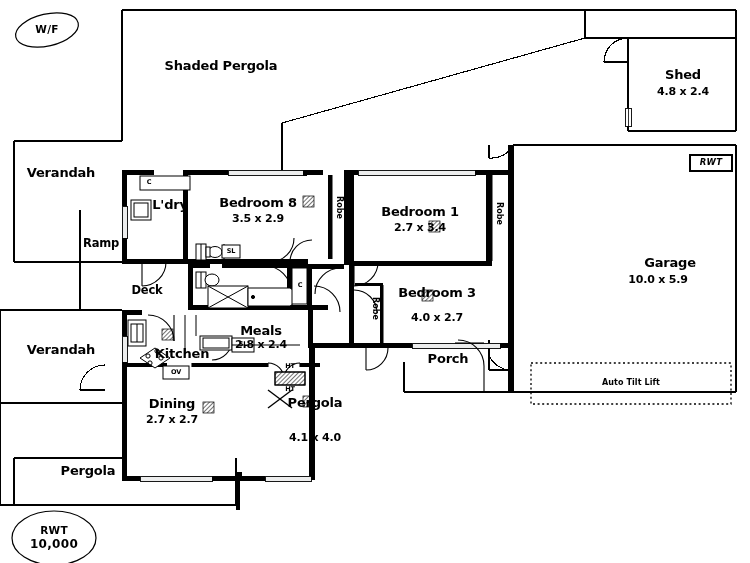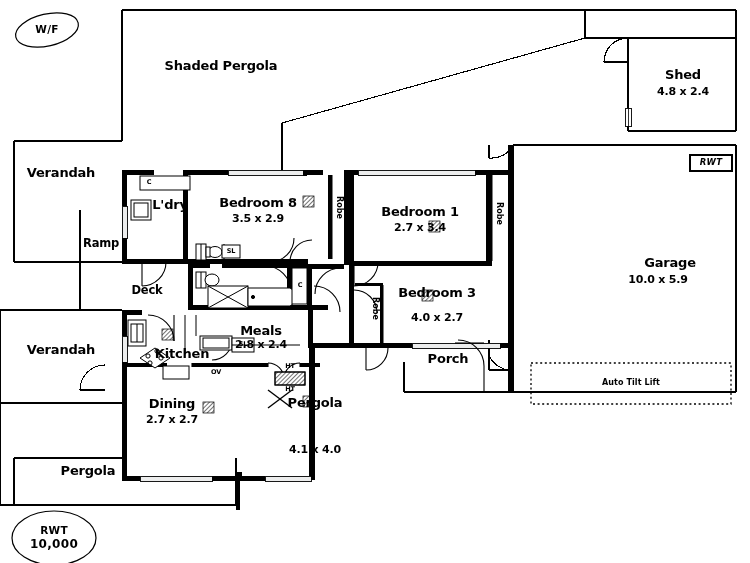--- a/index.html
+++ b/index.html
@@ -369,7 +369,7 @@
   <div class="lbl ctr micro" style="left:300px;top:286px;">C</div>
   <div class="lbl ctr micro" style="left:231px;top:252px;">SL</div>
   <div class="lbl ctr micro" style="left:243px;top:345px;">SL</div>
-  <div class="lbl ctr micro" style="left:176px;top:373px;margin-left:40px;">OV</div>
+  <div class="lbl ctr micro" style="left:176px;top:373px;">OV</div>
   <div class="lbl ctr micro" style="left:290px;top:367px;">HT</div>
   <div class="lbl ctr micro" style="left:290px;top:390px;">HT</div>
 

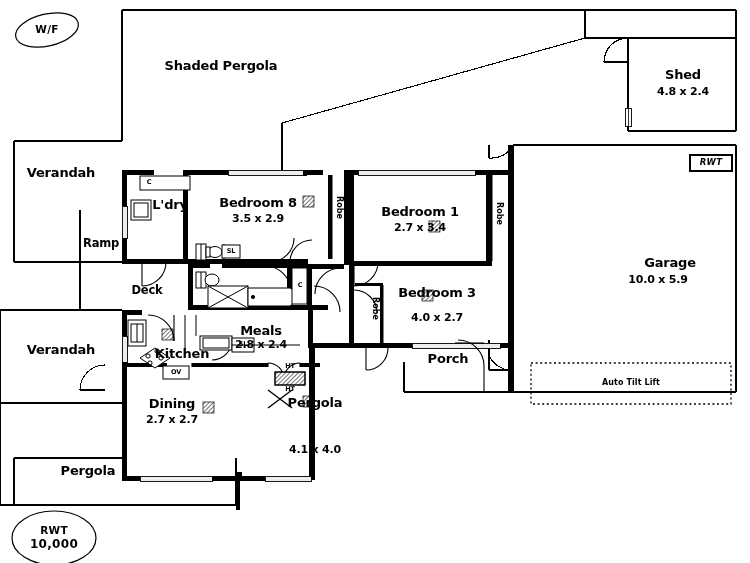--- a/index.html
+++ b/index.html
@@ -352,7 +352,7 @@
   <div class="lbl ctr room-dim" style="left:172px;top:420px;">2.7 x 2.7</div>
 
   <div class="lbl ctr room-name" style="left:315px;top:403px;">Pergola</div>
-  <div class="lbl ctr room-dim" style="left:315px;top:438px;margin-top:12px;">4.1 x 4.0</div>
+  <div class="lbl ctr room-dim" style="left:315px;top:438px;">4.1 x 4.0</div>
 
   <div class="lbl ctr room-name" style="left:448px;top:359px;">Porch</div>
 

